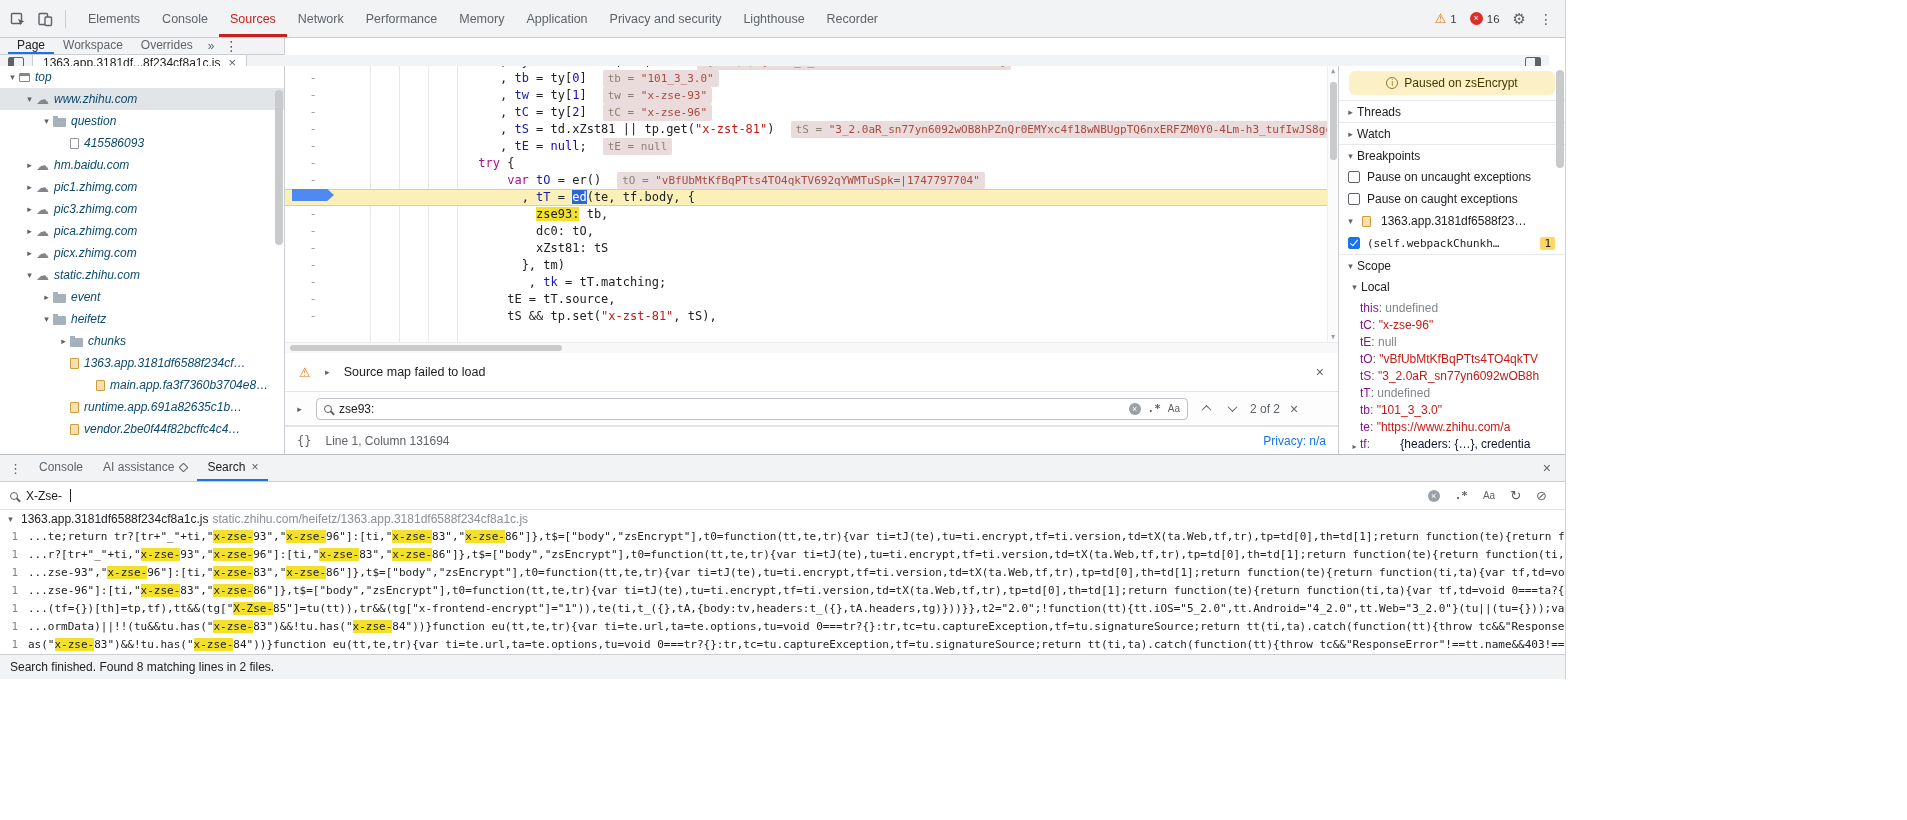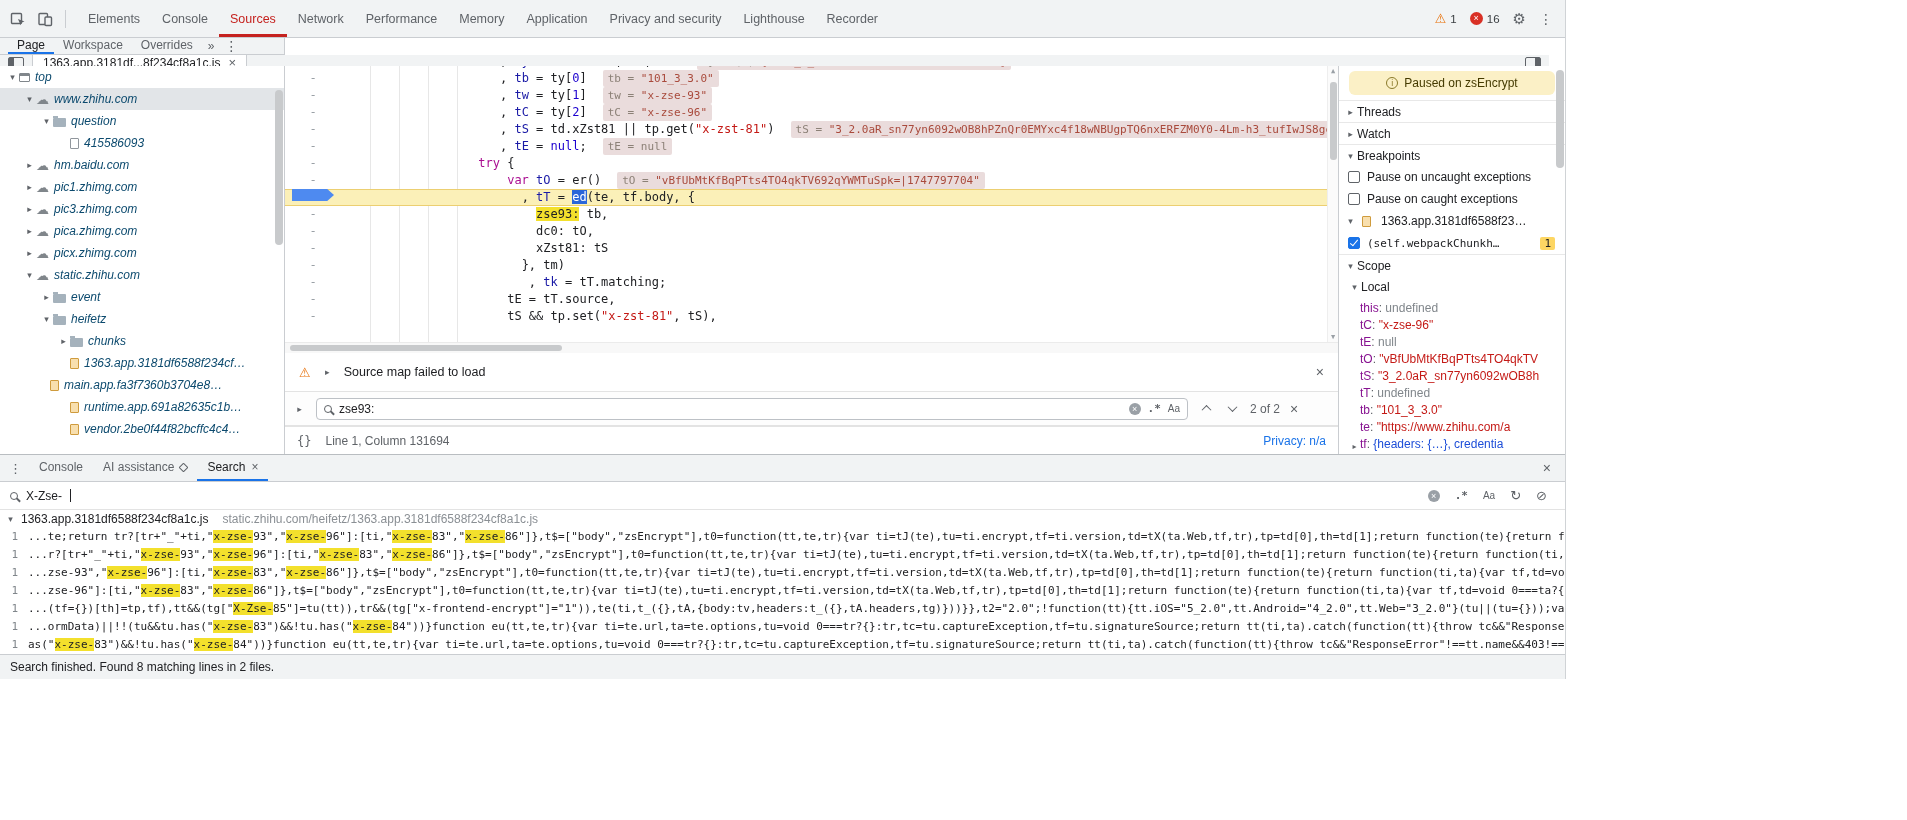--- a/index.html
+++ b/index.html
@@ -354,7 +354,7 @@
               <span class="ticon jsdoc"></span>
               <span class="tlabel">1363.app.3181df6588f234cf…</span>
             </div>
-            <div class="trow" style="padding-left: 37px;">
+            <div class="trow" style="padding-left: 83px;">
               <span class="tri"></span>
               <span class="ticon jsdoc"></span>
               <span class="tlabel">main.app.fa3f7360b3704e8…</span>

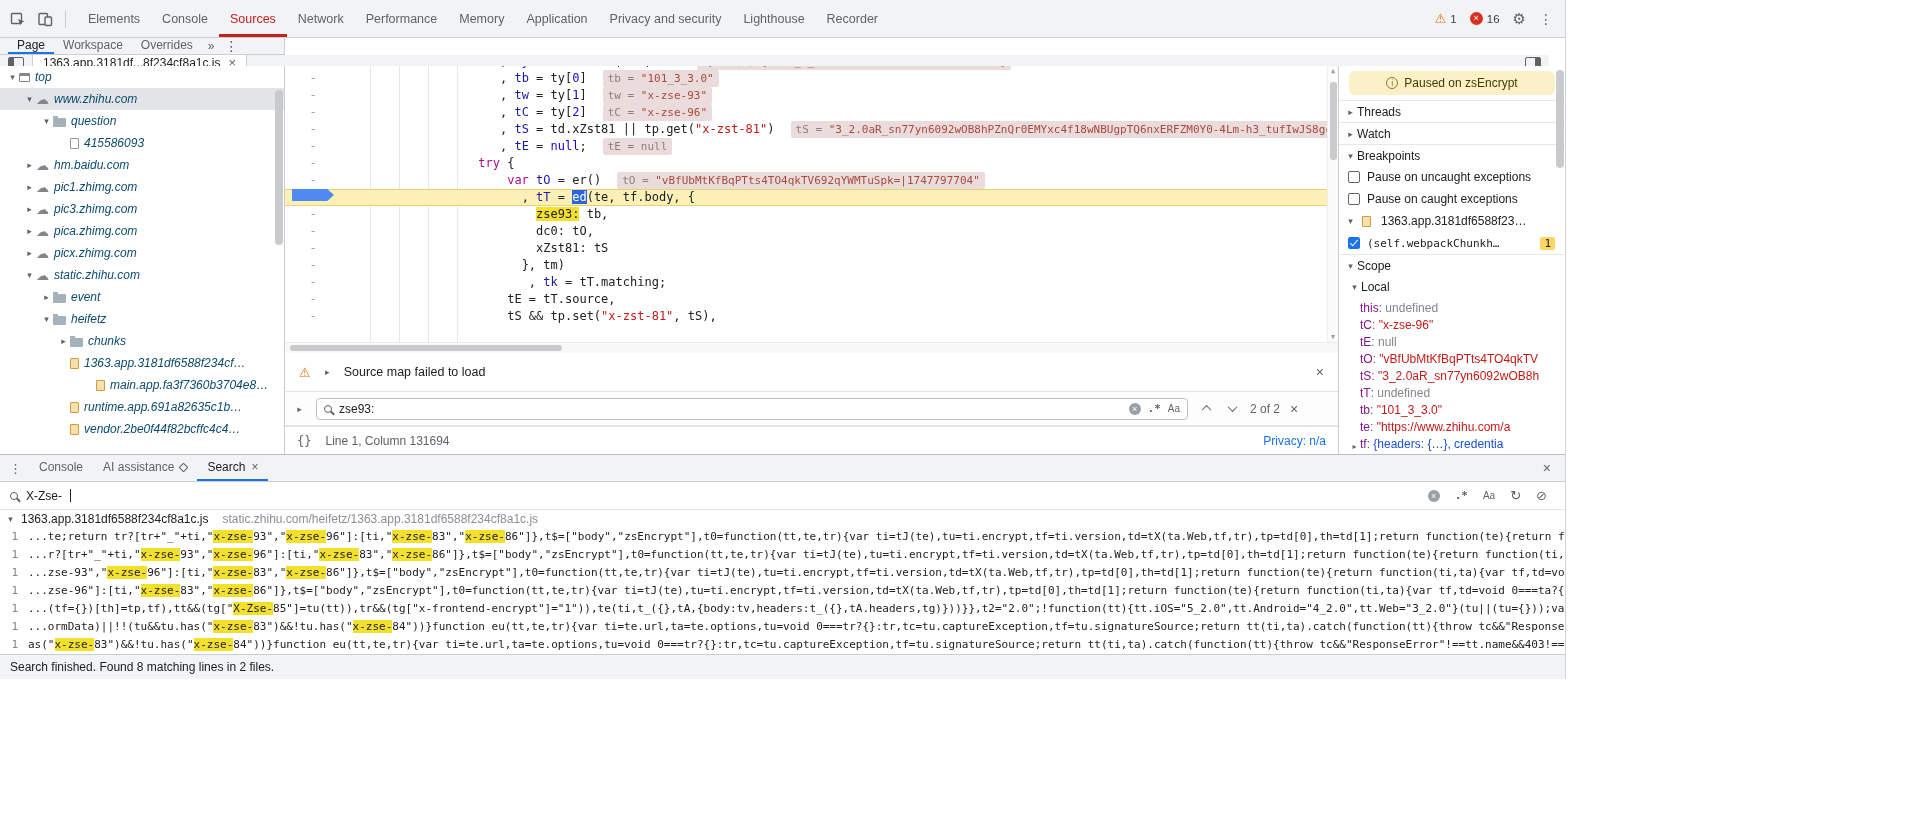--- a/index.html
+++ b/index.html
@@ -143,7 +143,7 @@
   .scolon { color:#5f6368; }
   .sval.str { color:var(--string,#c41a16); }
   .sval.undef { color:#80868b; }
-  .sval.obj { color:#1d4ed8; }
+  .sval.obj { color:#0f172a;margin-left:27px; }
 
   
   .drawer { position:absolute; top:454px; left:0; right:0; height:225px; background:#fff; border-top:1px solid #b9bdc1; }

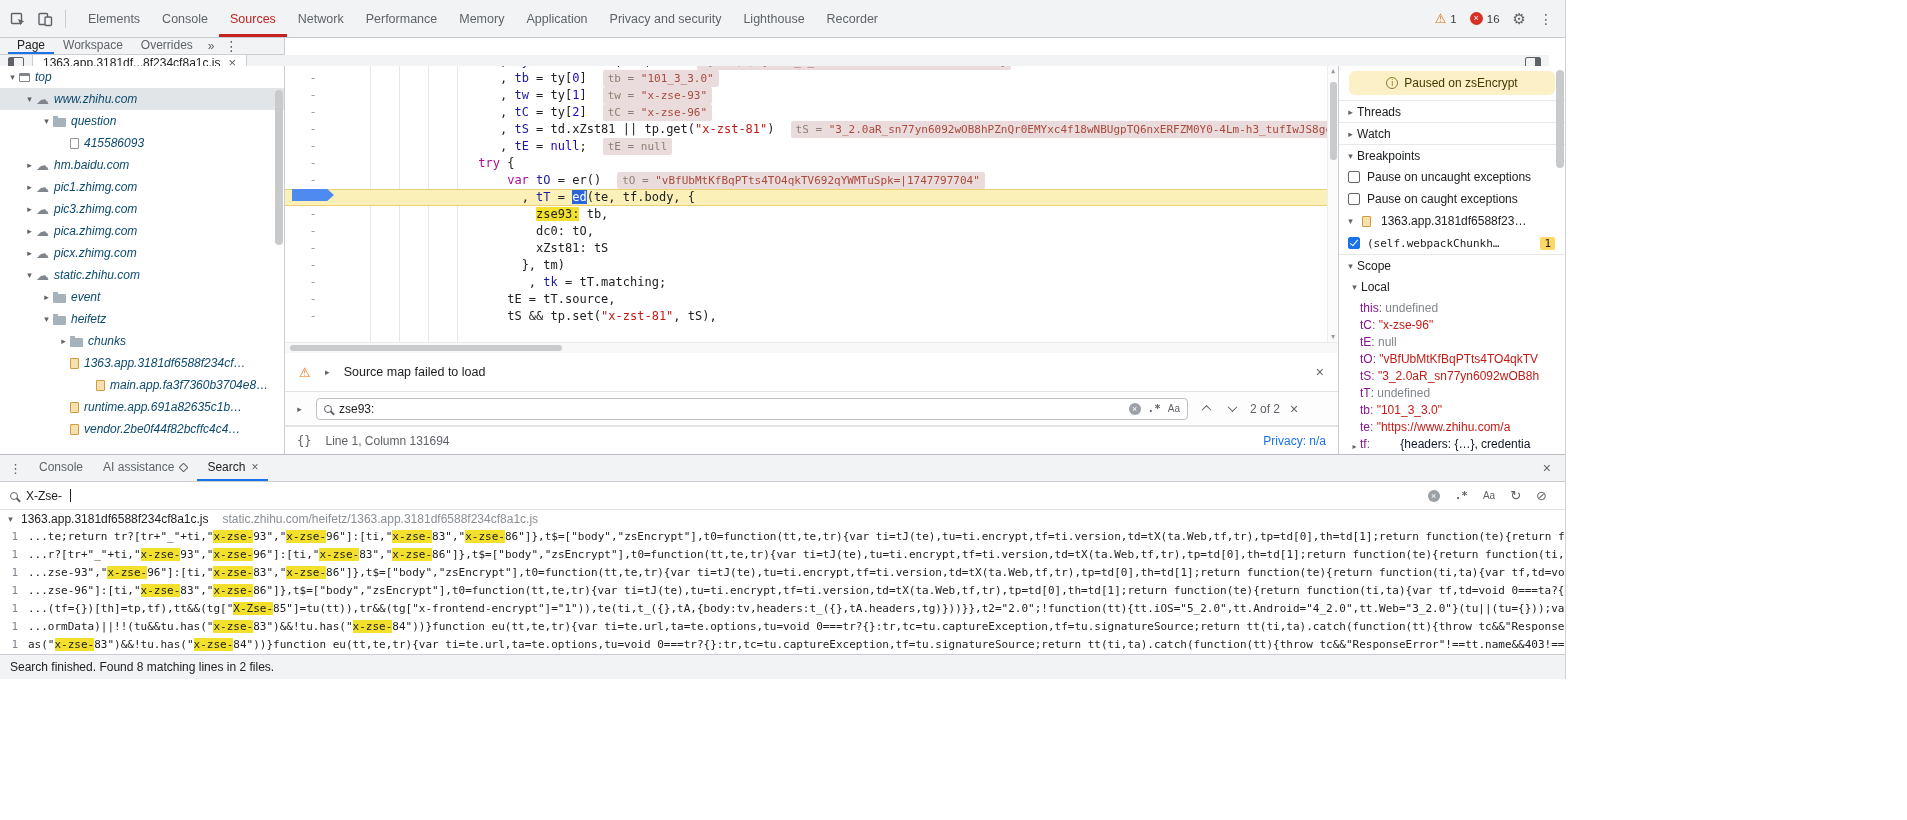--- a/index.html
+++ b/index.html
@@ -162,7 +162,7 @@
   .rhdr { height:18px; display:flex; align-items:center; gap:4px; padding-left:4px;
           font-family:"Liberation Sans",sans-serif; font-size:12px; }
   .rname { color:#202124; }
-  .rpath { color:#8a8f94; margin-left:10px; }
+  .rpath { color:#8a8f94; }
   .rrow { height:18px; display:flex; align-items:center; white-space:pre; overflow:hidden; }
   .rnum { flex:0 0 18px; text-align:right; color:#80868b; margin-right:10px; }
   .rtxt { color:#202124; }

